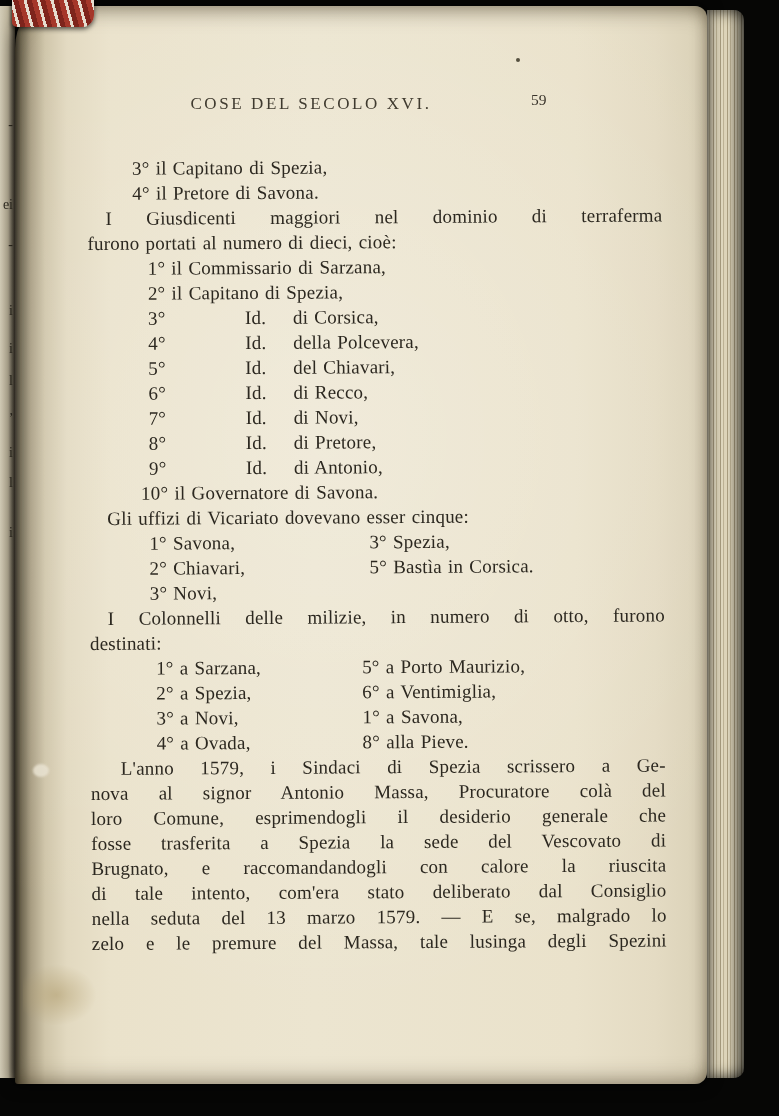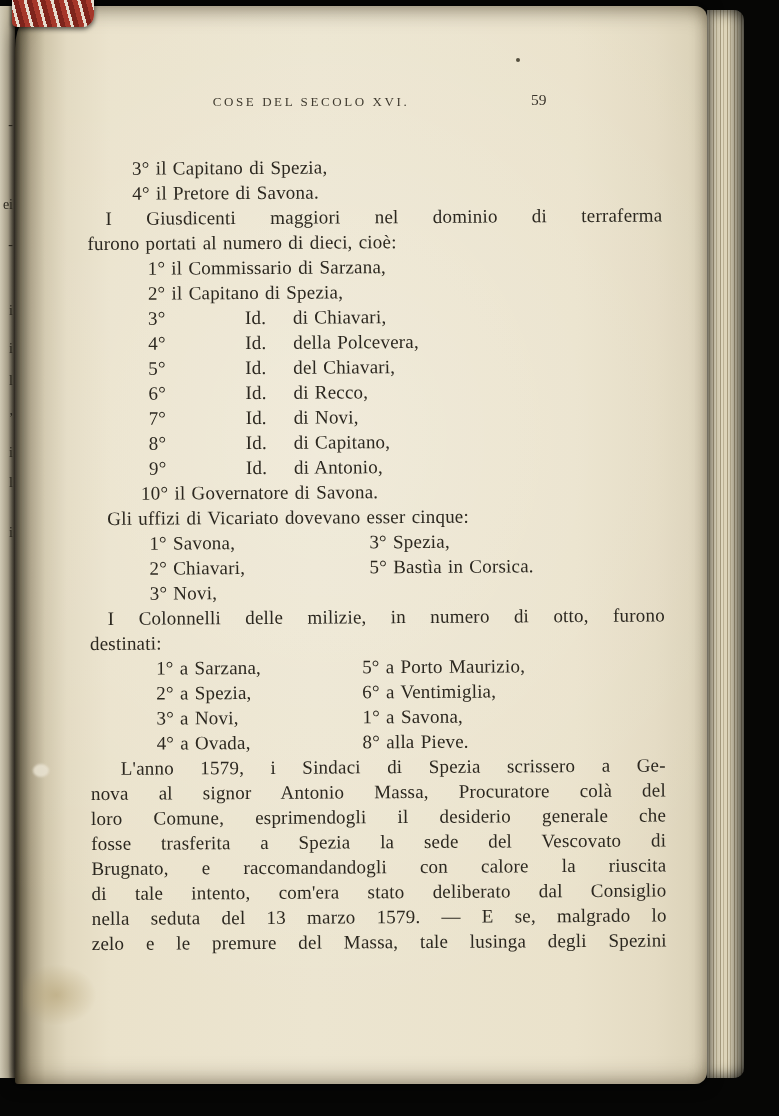--- a/index.html
+++ b/index.html
@@ -77,7 +77,7 @@
   .running-title {
     position: absolute; left: 146px; top: 0;
     width: 300px; text-align: center;
-    font-size: 13px; letter-spacing: 2.6px;
+    font-size: 17px; letter-spacing: 2.6px;
     color: #3f3a2f; white-space: nowrap;
   }
   .page-number {

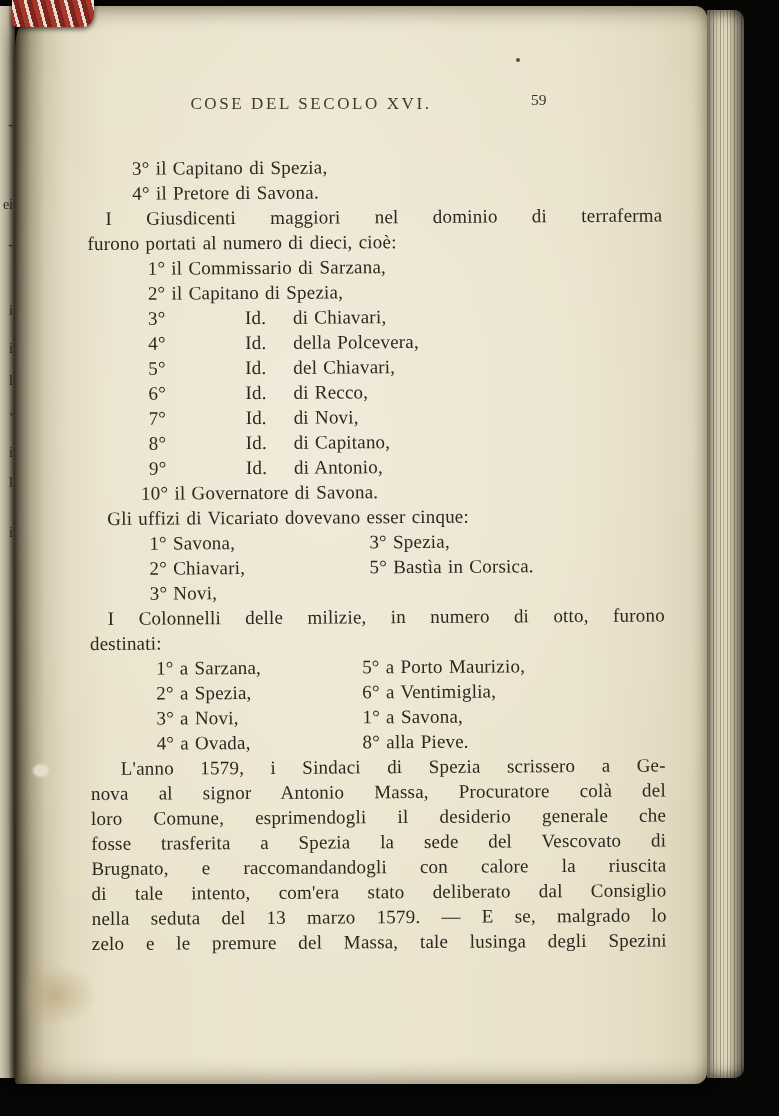--- a/index.html
+++ b/index.html
@@ -172,7 +172,7 @@
       <div class="line grow">2° il Capitano di Spezia,</div>
 
       <div class="line grow">
-        <span class="gnum">3°</span><span class="gidlbl">Id.</span><span>di Chiavari,</span>
+        <span class="gnum">3°</span><span class="gidlbl">Id.</span><span>di Corsica,</span>
       </div>
       <div class="line grow">
         <span class="gnum">4°</span><span class="gidlbl">Id.</span><span>della Polcevera,</span>

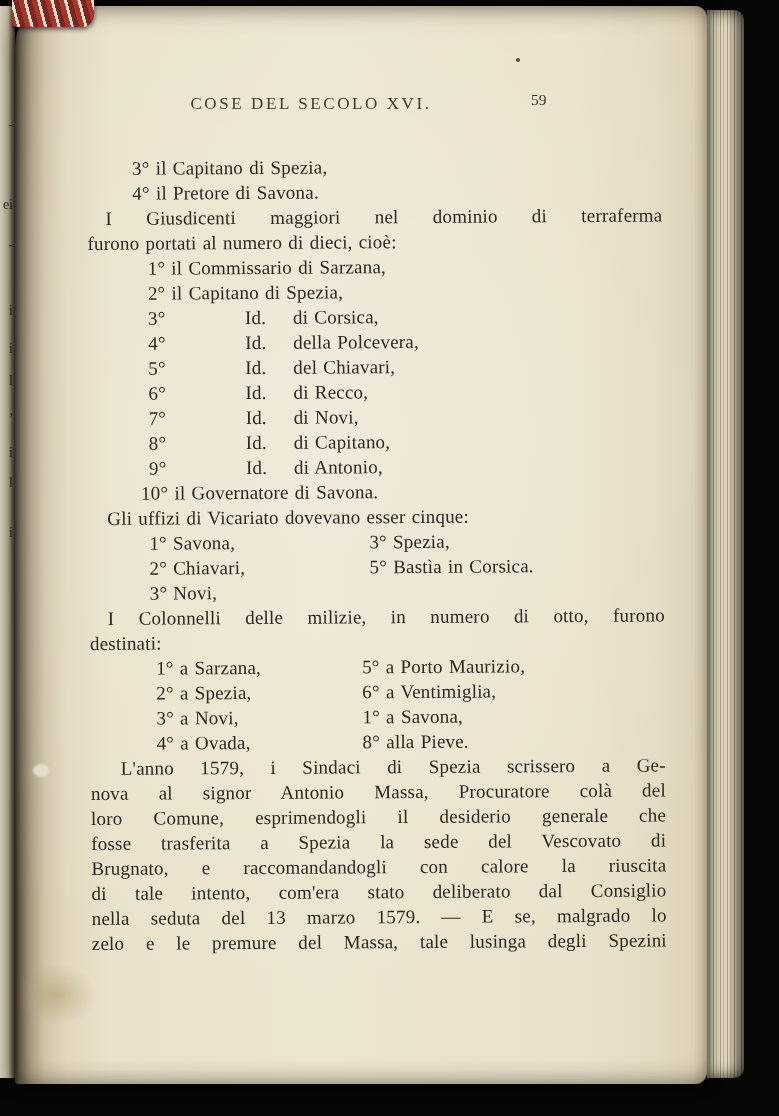--- a/index.html
+++ b/index.html
@@ -187,7 +187,7 @@
         <span class="gnum">7°</span><span class="gidlbl">Id.</span><span>di Novi,</span>
       </div>
       <div class="line grow">
-        <span class="gnum">8°</span><span class="gidlbl">Id.</span><span>di Capitano,</span>
+        <span class="gnum">8°</span><span class="gidlbl">Id.</span><span>di Pretore,</span>
       </div>
       <div class="line grow">
         <span class="gnum">9°</span><span class="gidlbl">Id.</span><span>di Antonio,</span>

